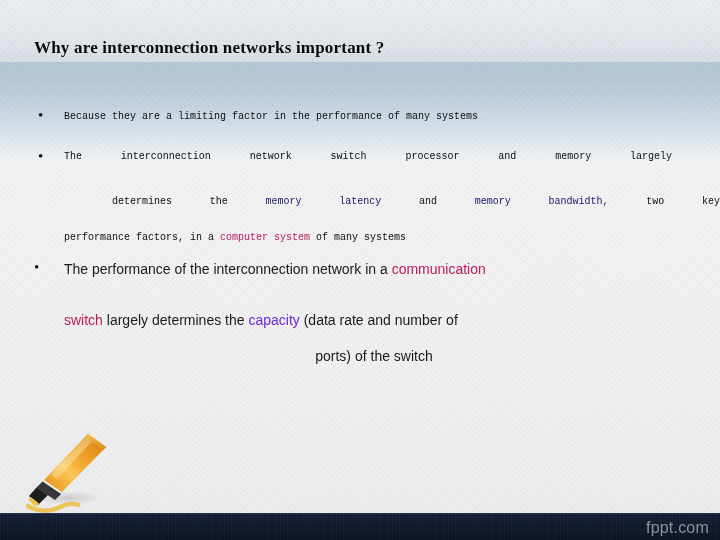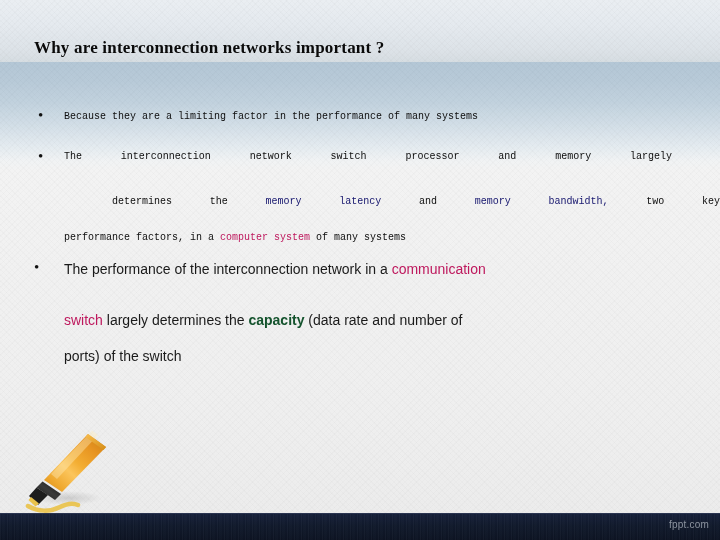--- a/index.html
+++ b/index.html
@@ -171,7 +171,7 @@
 
   .hl-blue  { color: #16166e; }
   .hl-red   { color: #be185d; }
-  .hl-green { color: #14532d; font-weight: bold; }
+  .hl-green { color: #6d28d9; }
 
   
   .marker {

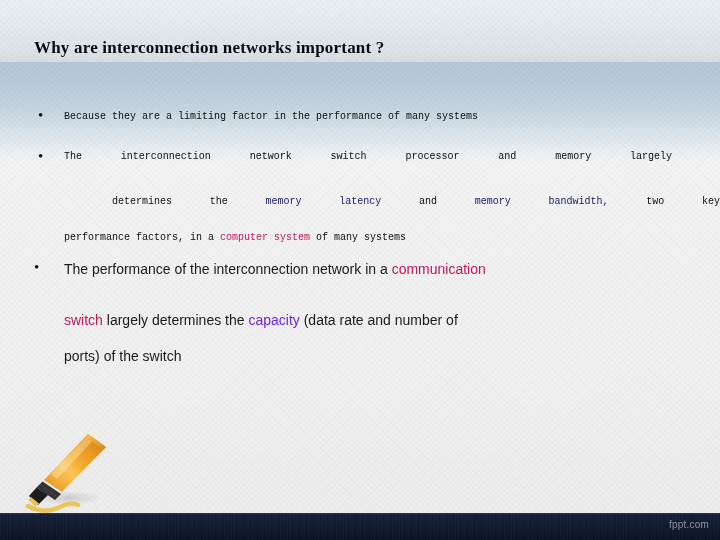--- a/index.html
+++ b/index.html
@@ -165,7 +165,7 @@
     left: 64px;
     top: 336px;
     width: 620px;
-    text-align: left;
+    text-align: center;
     white-space: nowrap;
   }
 

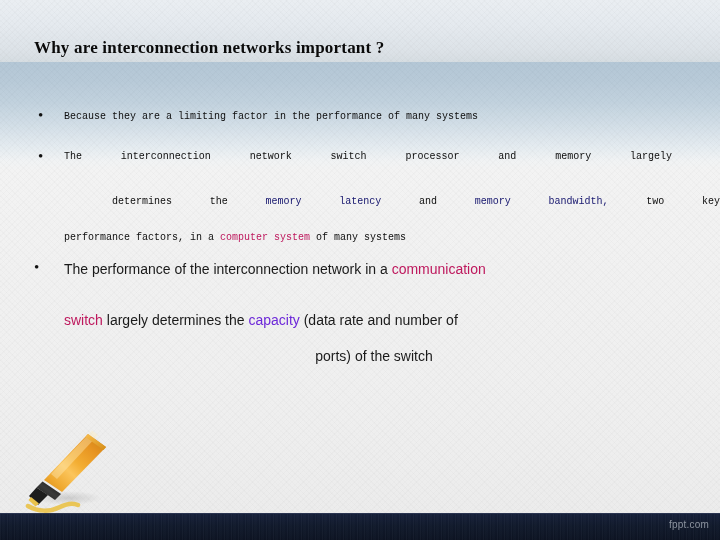--- a/index.html
+++ b/index.html
@@ -189,7 +189,7 @@
     right: 11px;
     top: 519px;
     font-family: "Liberation Sans", sans-serif;
-    font-size: 10px;
+    font-size: 16px;
     color: #8d94a0;
     letter-spacing: 0.2px;
   }

